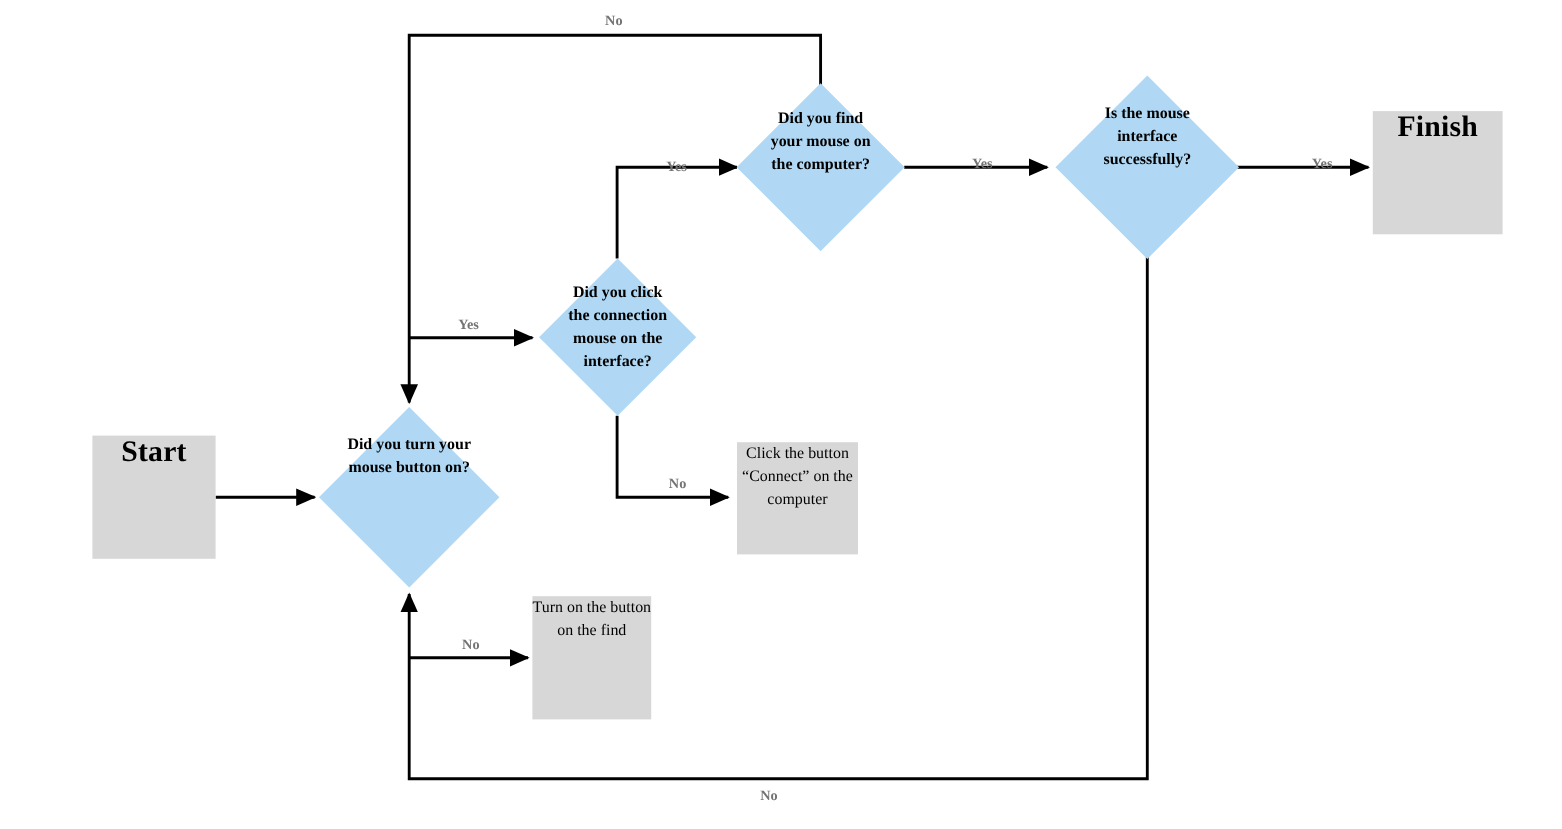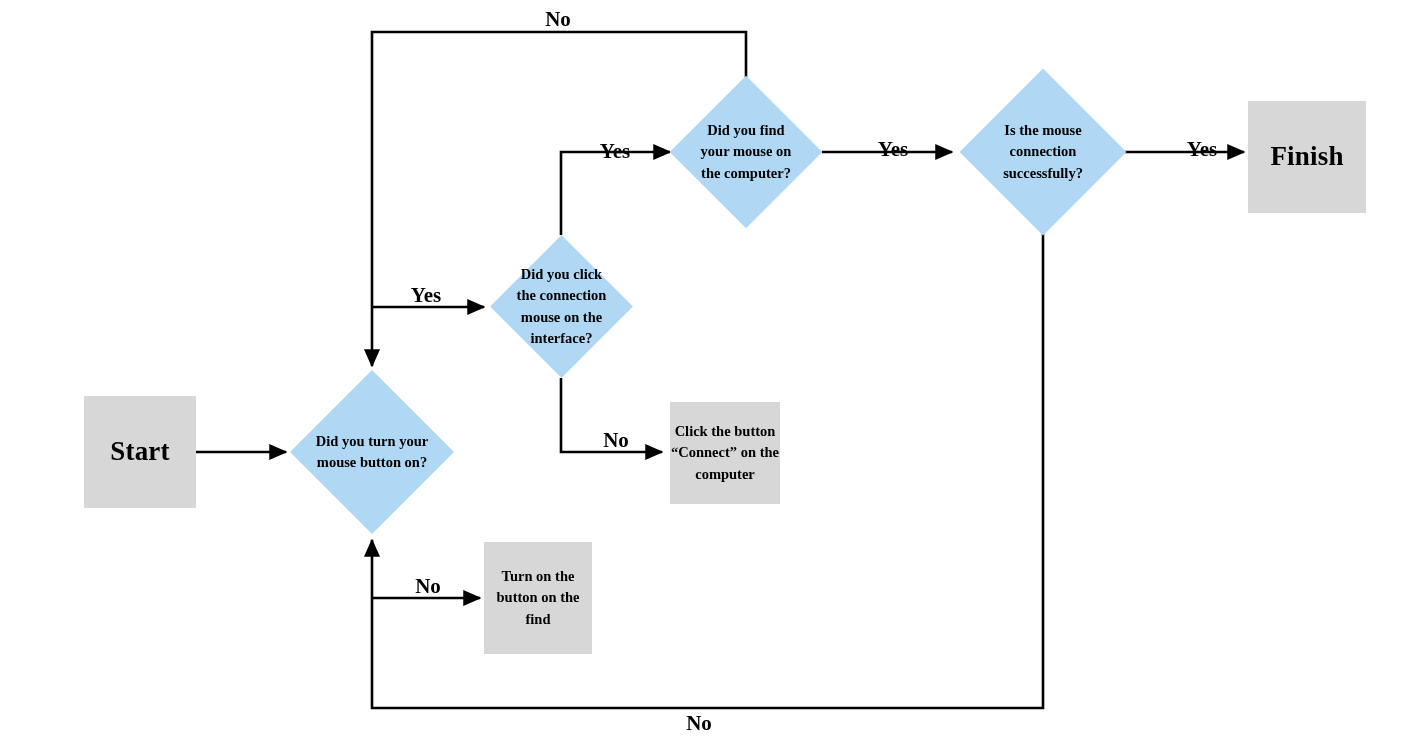--- a/index.html
+++ b/index.html
@@ -76,9 +76,9 @@
   }
   .edge-label {
     position: absolute;
-    font-size: 21px;
+    font-size: 13px;
     font-weight: bold;
-    color: #000000;
+    color: #737373;
     white-space: nowrap;
     transform: translate(-50%, -50%);
     z-index: 4;

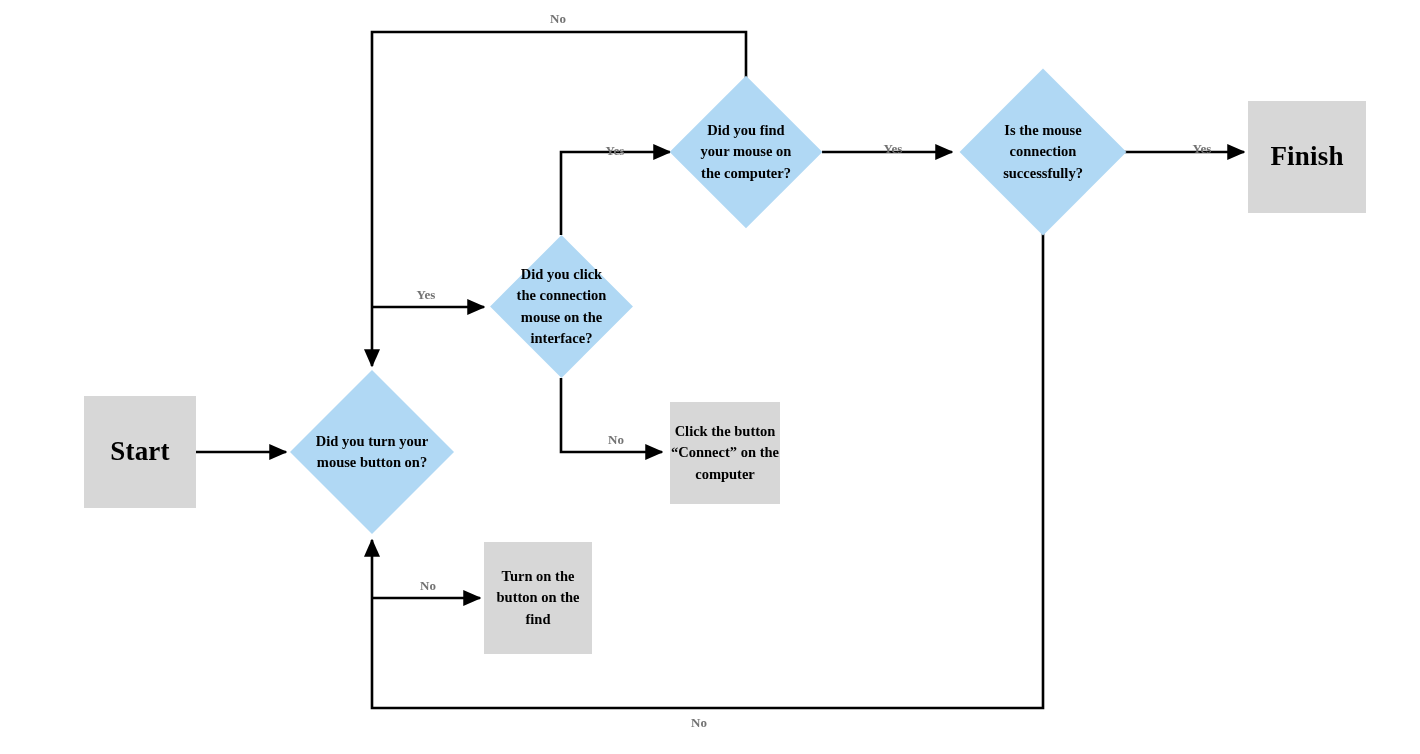--- a/index.html
+++ b/index.html
@@ -28,7 +28,7 @@
     position: absolute;
     box-sizing: border-box;
     display: flex;
-    align-items: center;
+    align-items: flex-start;
     justify-content: center;
     text-align: center;
     z-index: 3;

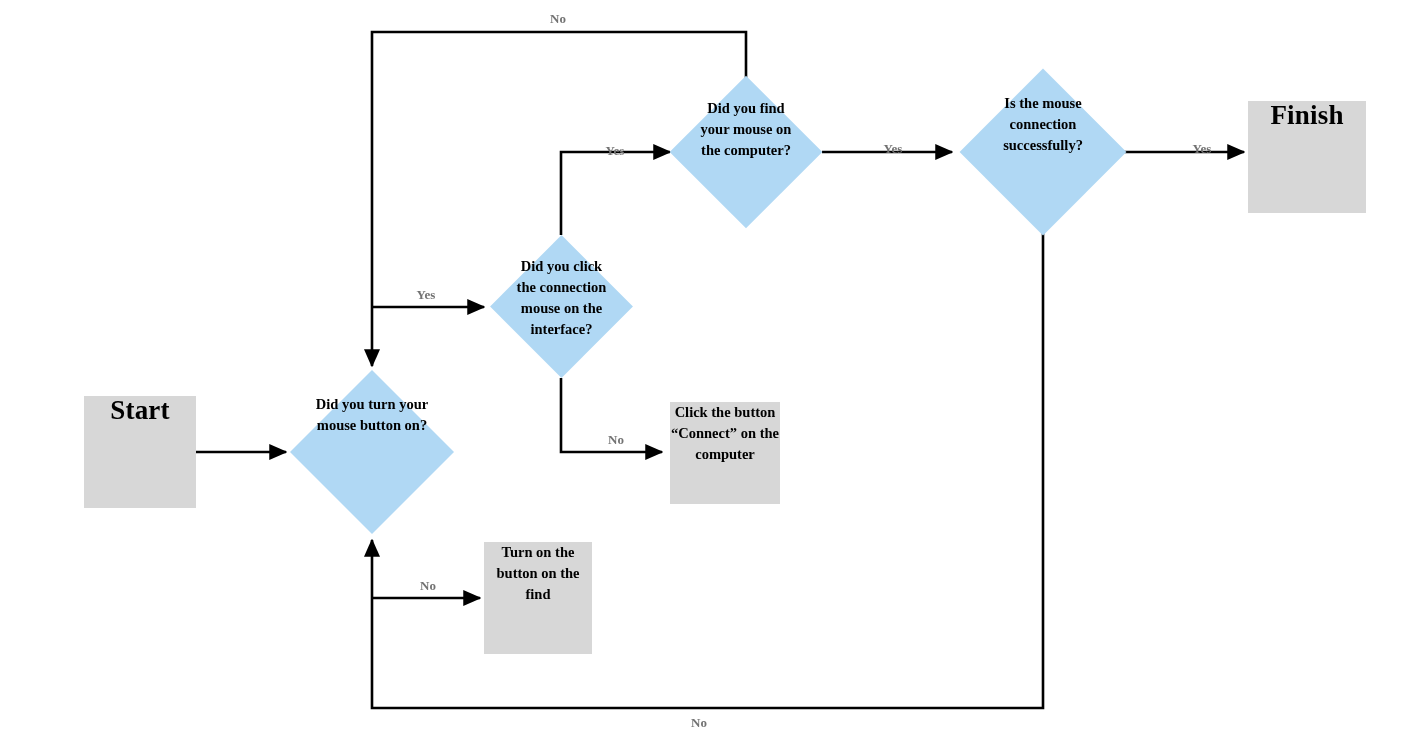--- a/index.html
+++ b/index.html
@@ -144,7 +144,7 @@
 
   <div class="node decision" style="left:984px; top:93px; width:118px; height:118px;">
     <span class="diamond-shape"></span>
-    <span class="label-text" style="width:128px;">Is the mouse connection successfully?</span>
+    <span class="label-text" style="width:128px;">Is the mouse interface successfully?</span>
   </div>
 
   <div class="node terminator" style="left:1248px; top:101px; width:118px; height:112px;">

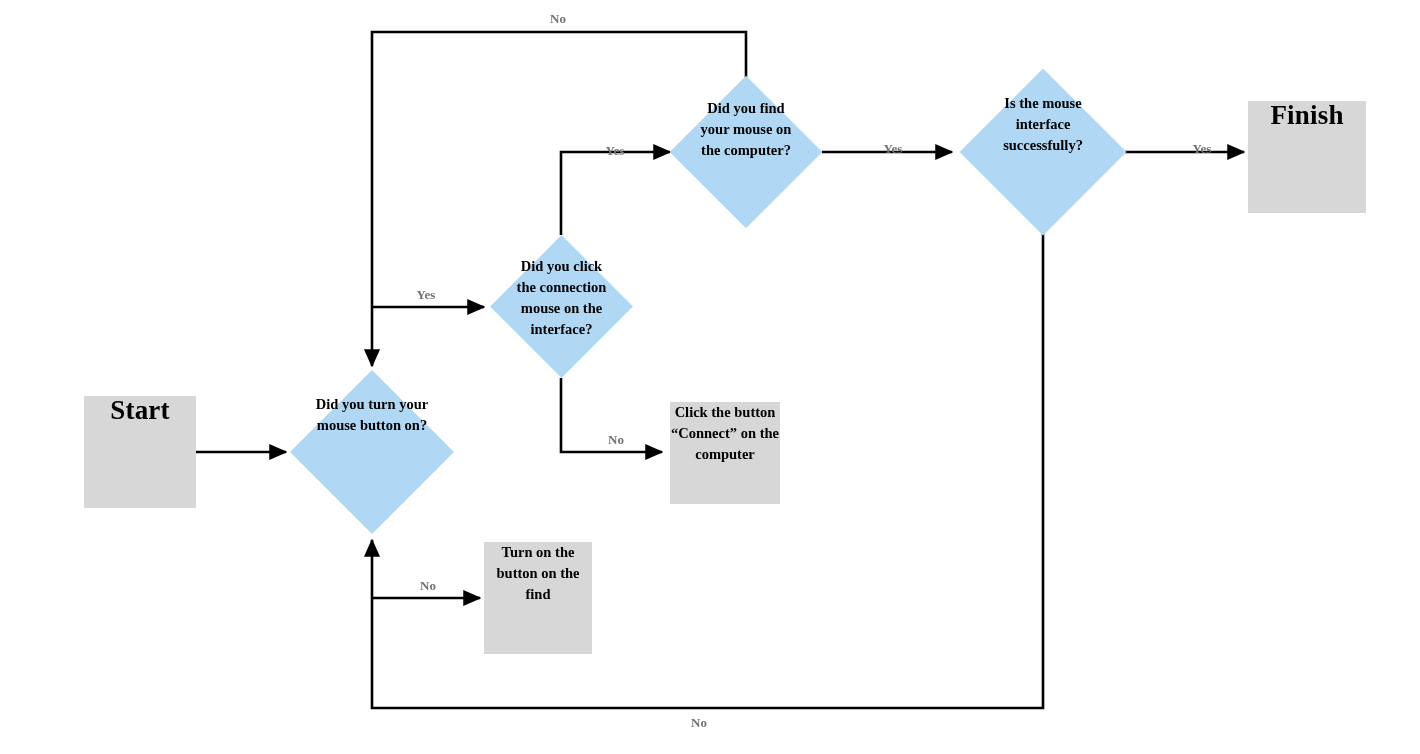--- a/index.html
+++ b/index.html
@@ -49,7 +49,7 @@
   }
   .process .label-text {
     font-size: 14.5px;
-    font-weight: bold;
+    font-weight: normal;
     line-height: 1.45;
     width: 118px;
   }

